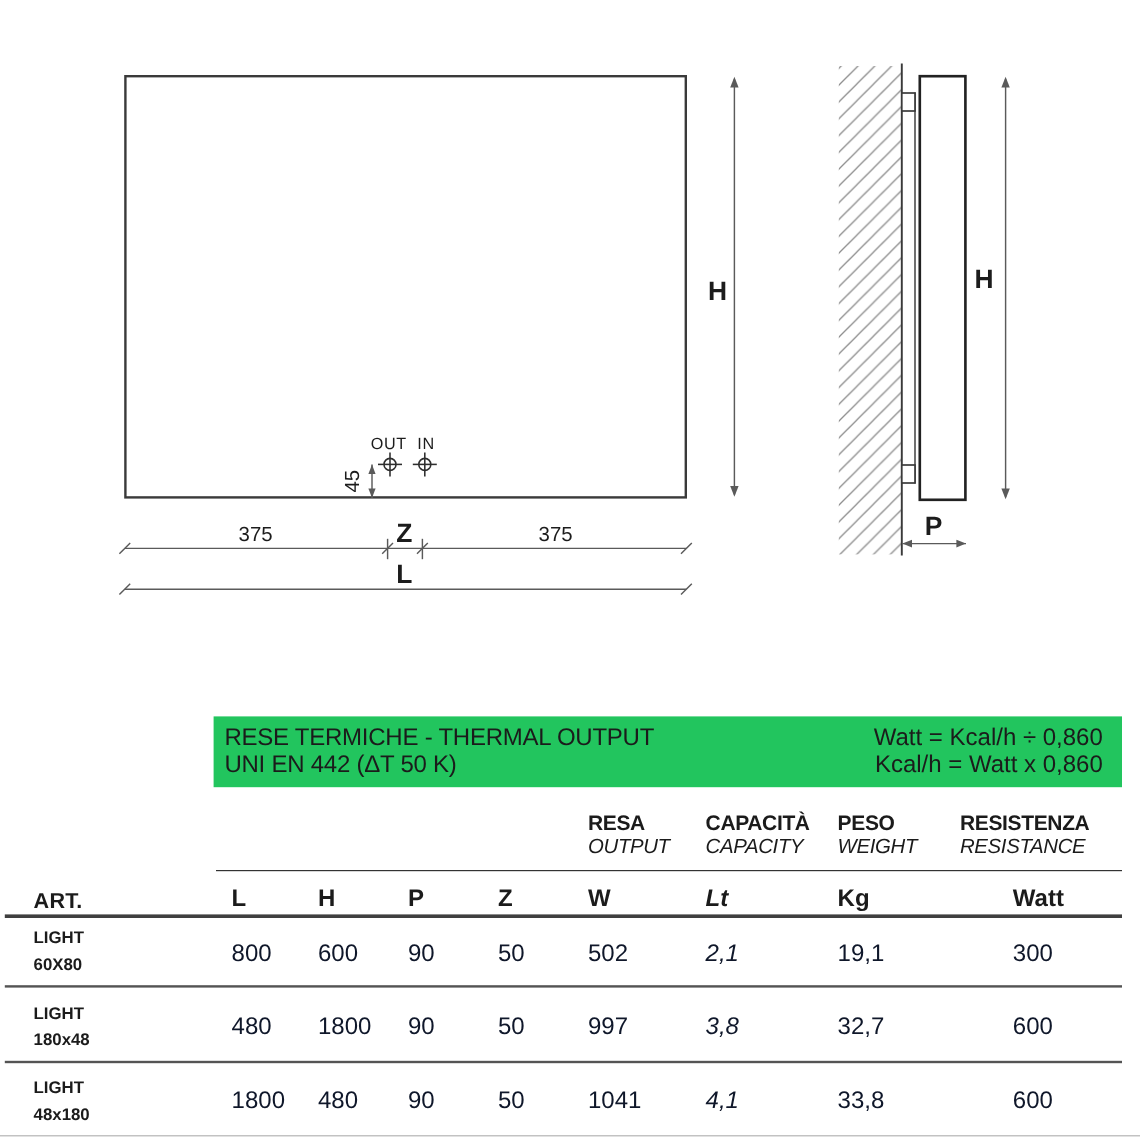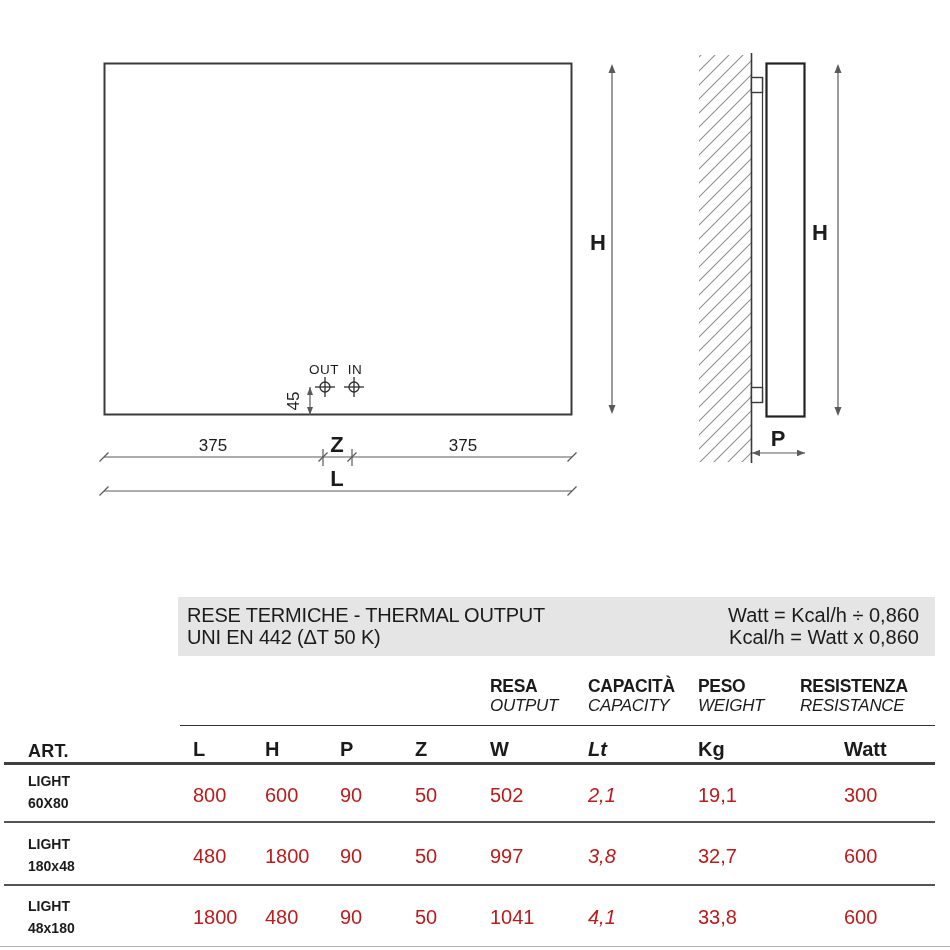--- a/index.html
+++ b/index.html
@@ -17,7 +17,7 @@
   
   .band {
     position:absolute; left:178px; top:597px; width:757px; height:59px;
-    background:#e5e5e5; box-sizing:border-box; padding:7px 16px 0 9px;
+    background:#22c55e; box-sizing:border-box; padding:7px 16px 0 9px;
     display:flex; justify-content:space-between;
   }
   .band-l1 { font-size:20px; line-height:22px; letter-spacing:-0.2px; }

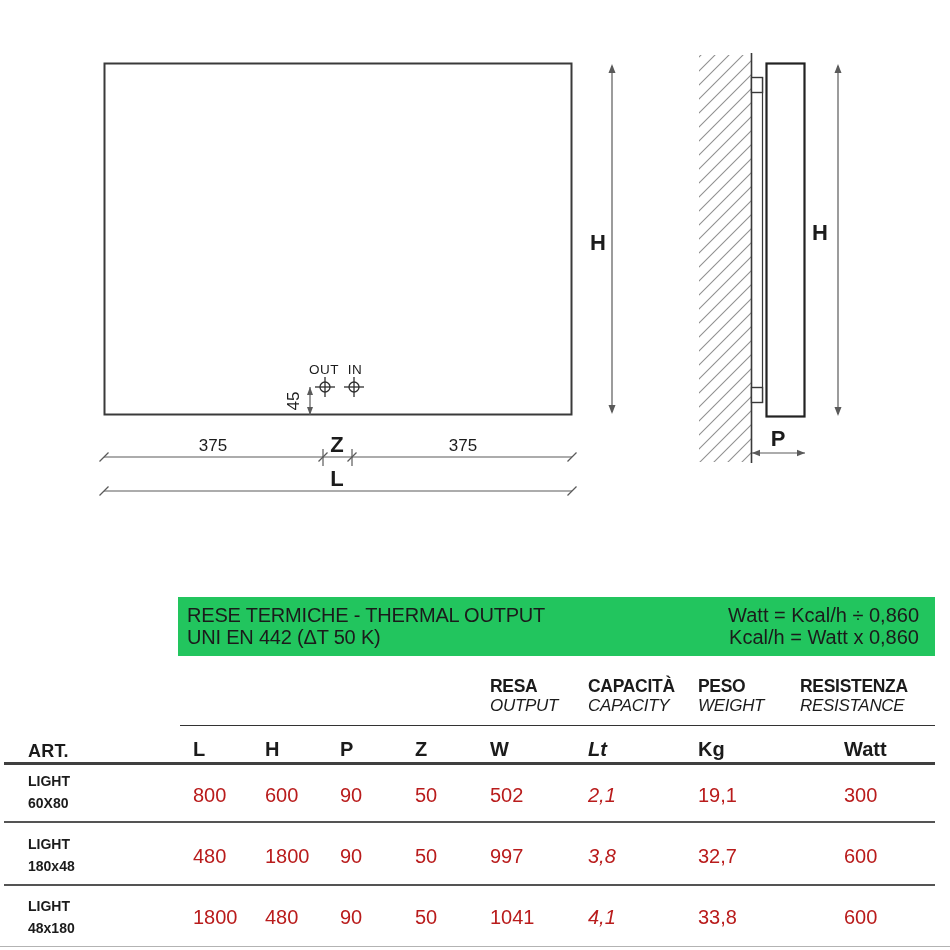--- a/index.html
+++ b/index.html
@@ -42,7 +42,7 @@
 
   .rowname { position:absolute; font-weight:bold; font-size:14px; line-height:22px; }
   .rowname span { display:block; }
-  .val { position:absolute; font-size:20px; color:#b91c1c; }
+  .val { position:absolute; font-size:20px; color:#0f172a; }
 
   .r1n { top:770px; } .r2n { top:833px; } .r3n { top:895px; }
   .r1  { top:784px; } .r2  { top:845px; } .r3  { top:906px; }

